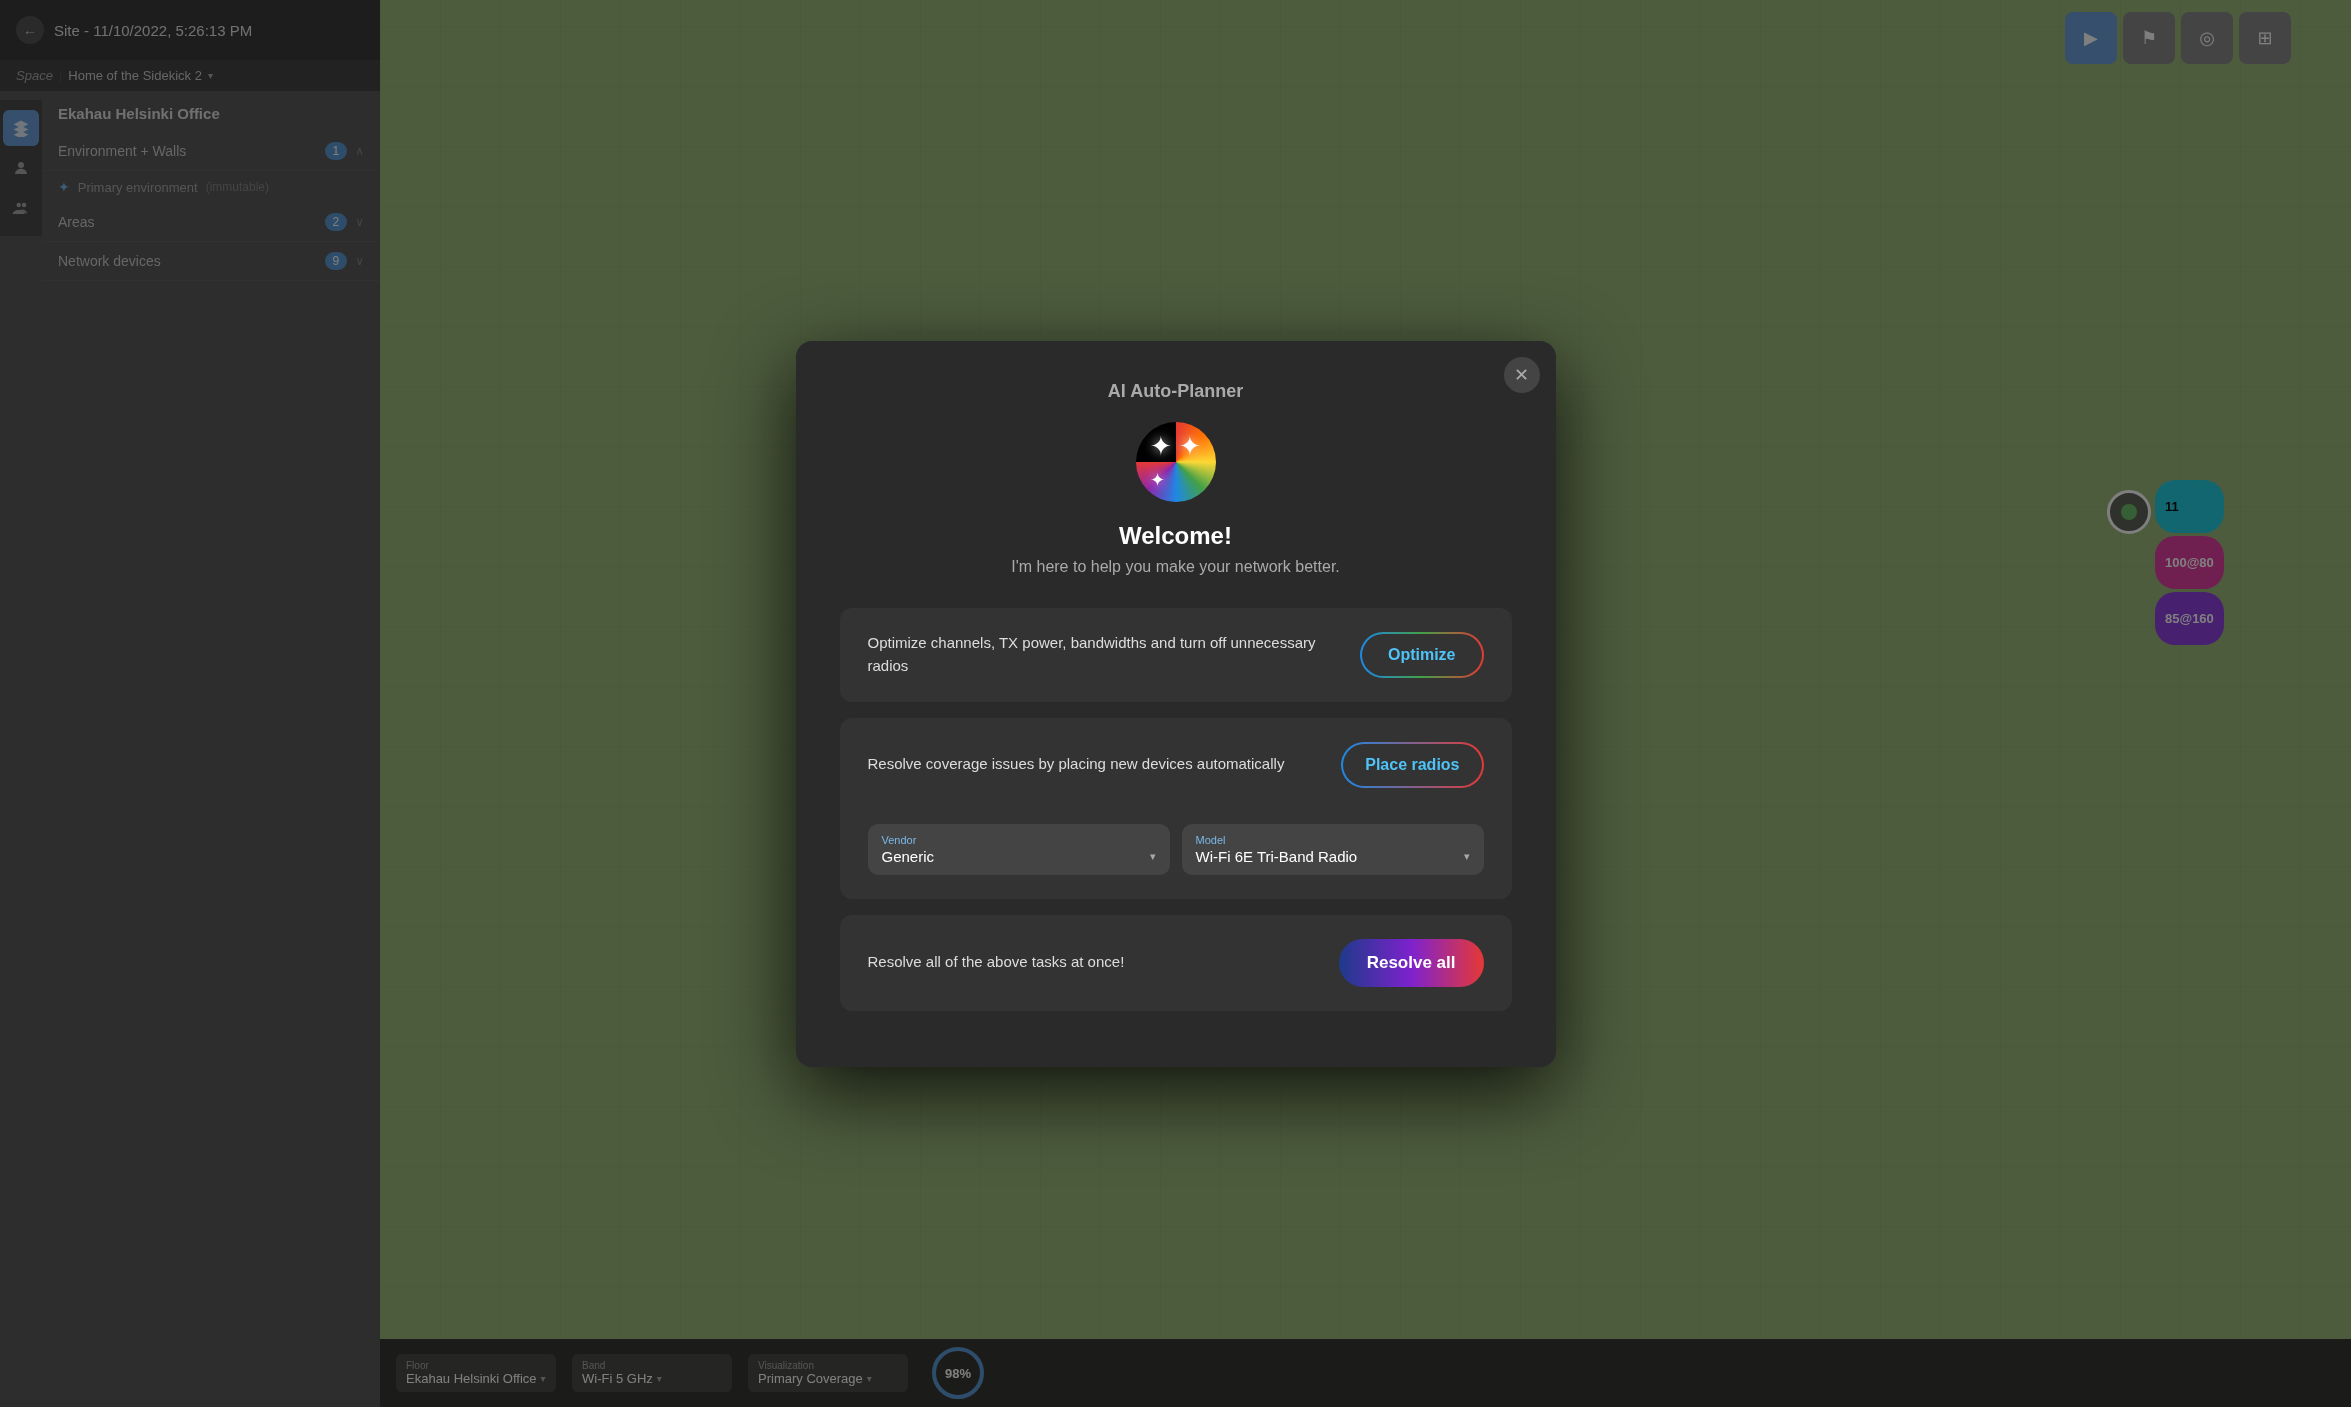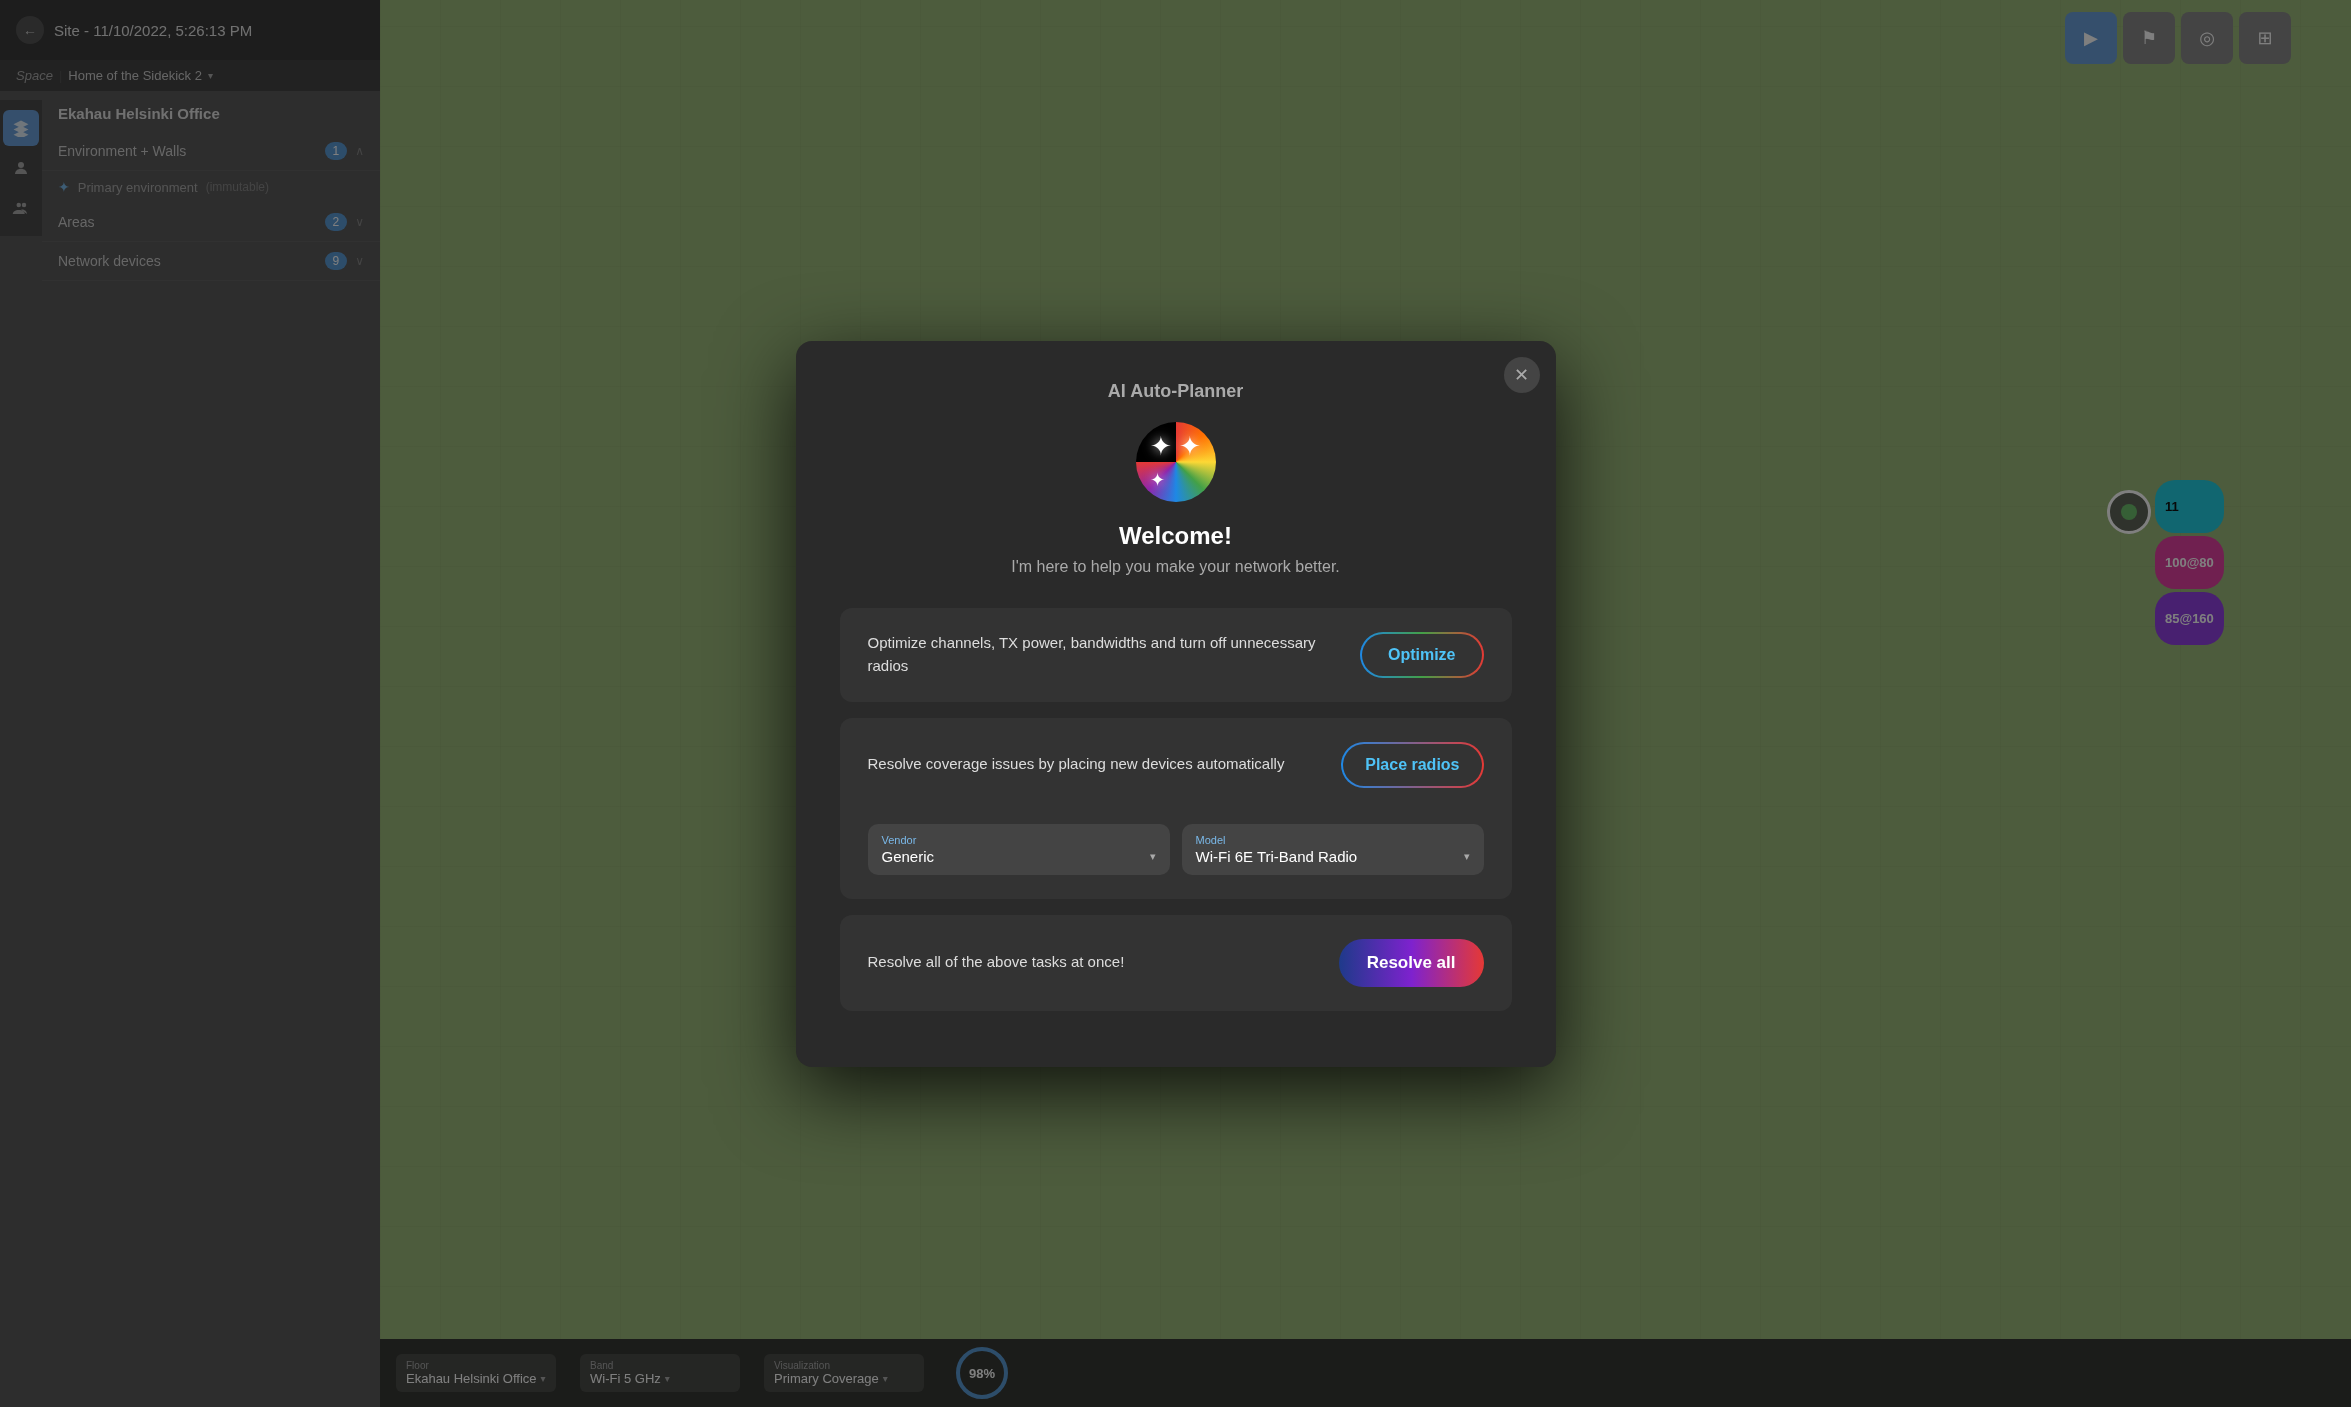--- a/index.html
+++ b/index.html
@@ -232,7 +232,7 @@
       display: flex;
       align-items: center;
       padding: 0 16px;
-      gap: 24px;
+      gap: 16px;
       z-index: 20;
     }
     .bottom-select {

